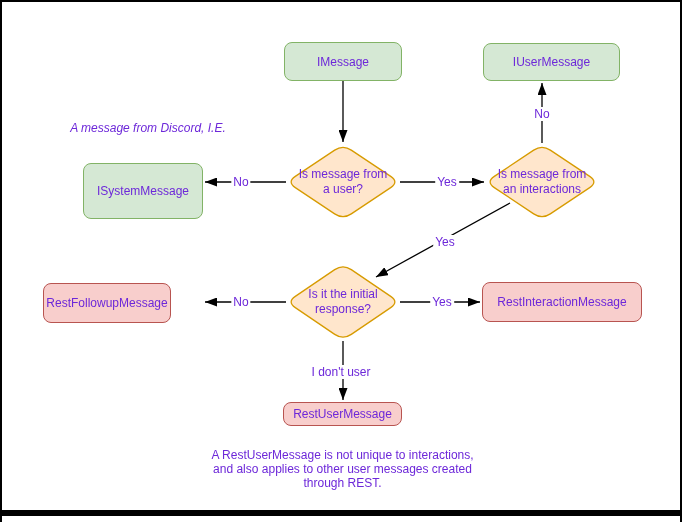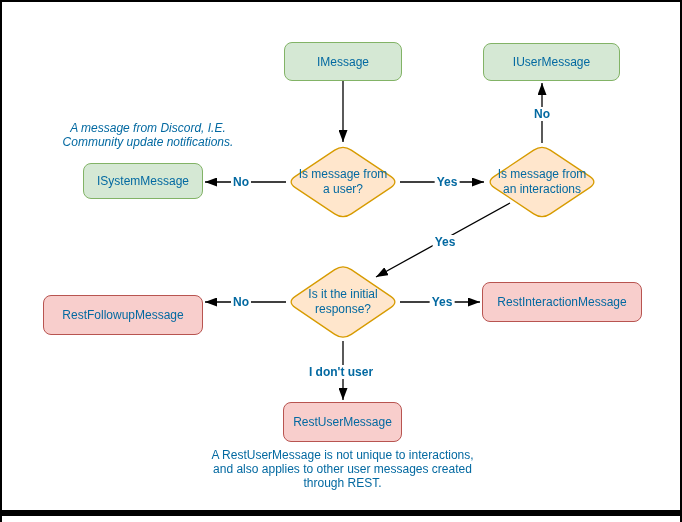--- a/index.html
+++ b/index.html
@@ -12,7 +12,7 @@
     border-bottom:none;
     font-family:"Liberation Sans", sans-serif;
     font-size:12px;
-    color:#0369a1;
+    color:#6d28d9;
     overflow:hidden;
   }
   #edges{position:absolute;left:0;top:0;width:682px;height:522px;}

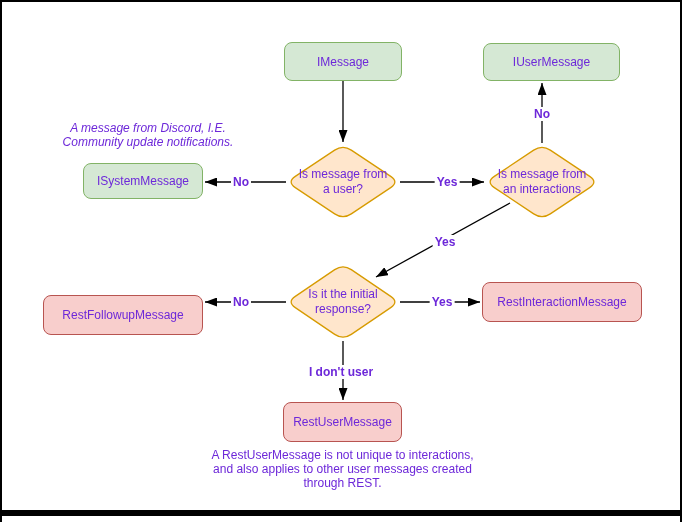--- a/index.html
+++ b/index.html
@@ -39,7 +39,6 @@
     background:var(--background,#fff);
     padding:0 2px;
     white-space:nowrap;
-    font-weight:bold;
   }
   .note{
     position:absolute;

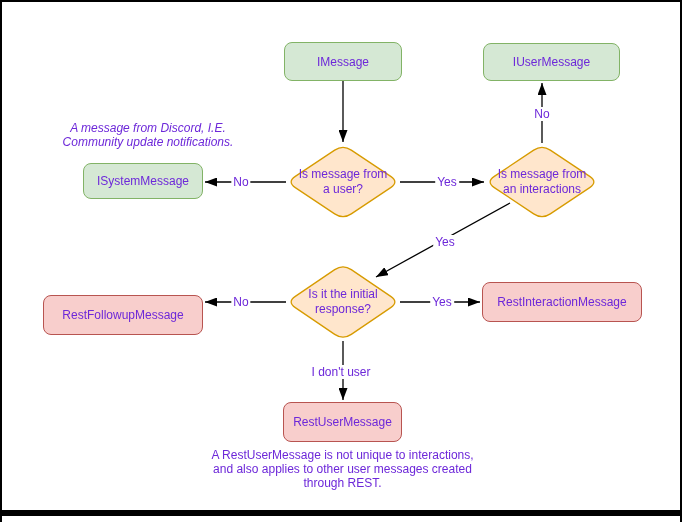--- a/index.html
+++ b/index.html
@@ -127,7 +127,6 @@
 
   <div class="note" style="left:38px;top:119px;width:216px;font-style:italic;">
     <span>A message from Discord, I.E.</span>
-    <span>Community update notifications.</span>
   </div>
 
   <div class="note" style="left:168px;top:446px;width:345px;">

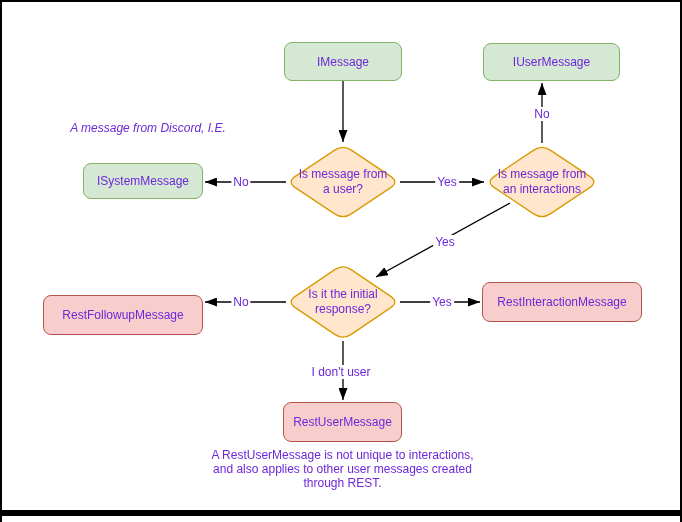--- a/index.html
+++ b/index.html
@@ -86,7 +86,7 @@
     <span>IUserMessage</span>
   </div>
 
-  <div class="node green" style="left:81px;top:161px;width:120px;height:36px;">
+  <div class="node green" style="left:81px;top:161px;width:120px;height:56px;">
     <span>ISystemMessage</span>
   </div>
 

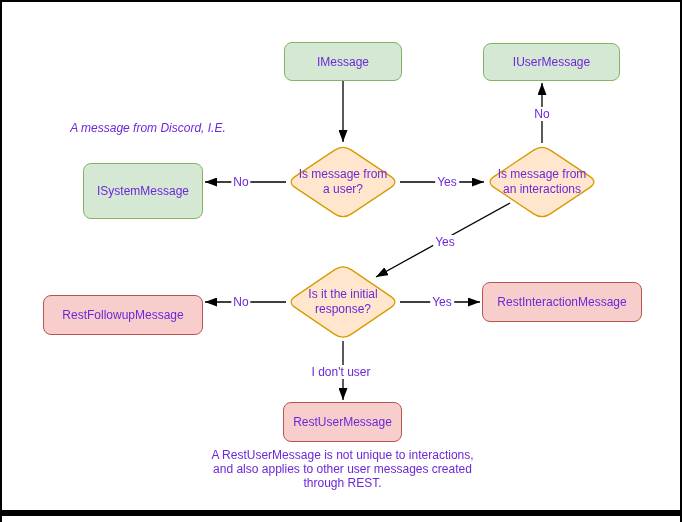--- a/index.html
+++ b/index.html
@@ -90,7 +90,7 @@
     <span>ISystemMessage</span>
   </div>
 
-  <div class="node red" style="left:41px;top:293px;width:160px;height:40px;">
+  <div class="node red" style="left:41px;top:281px;width:128px;height:40px;">
     <span>RestFollowupMessage</span>
   </div>
 

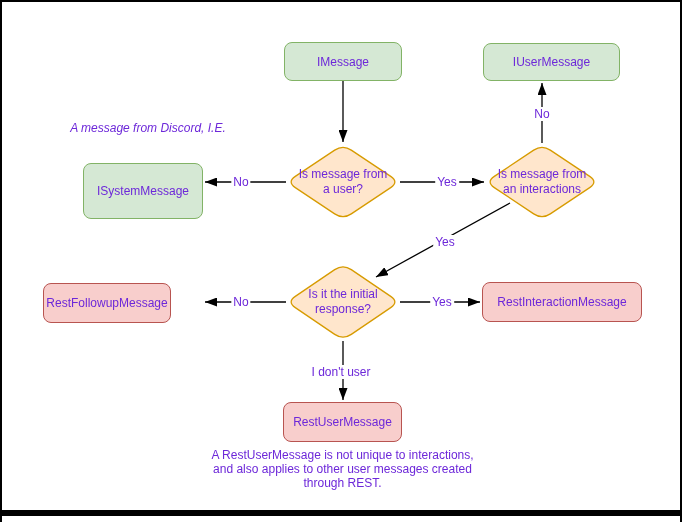--- a/index.html
+++ b/index.html
@@ -98,7 +98,7 @@
     <span>RestInteractionMessage</span>
   </div>
 
-  <div class="node red" style="left:281px;top:400px;width:119px;height:40px;">
+  <div class="node red" style="left:281px;top:400px;width:119px;height:24px;">
     <span>RestUserMessage</span>
   </div>
 

